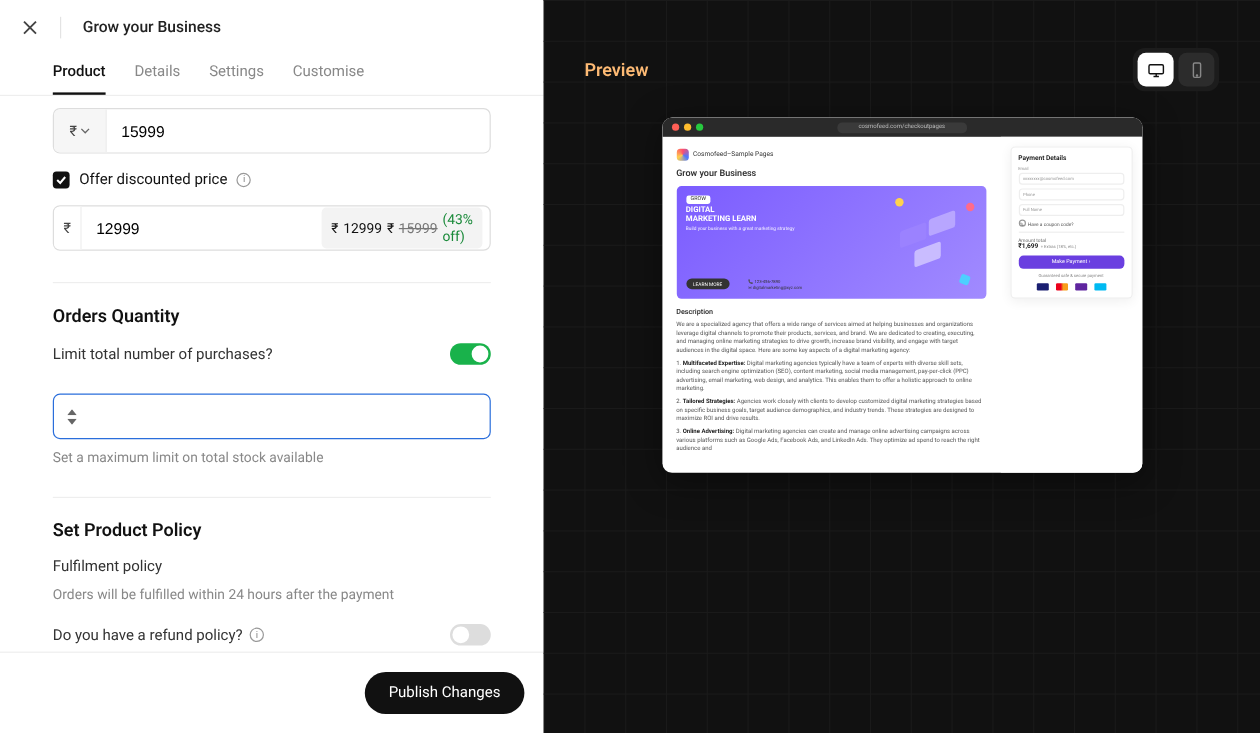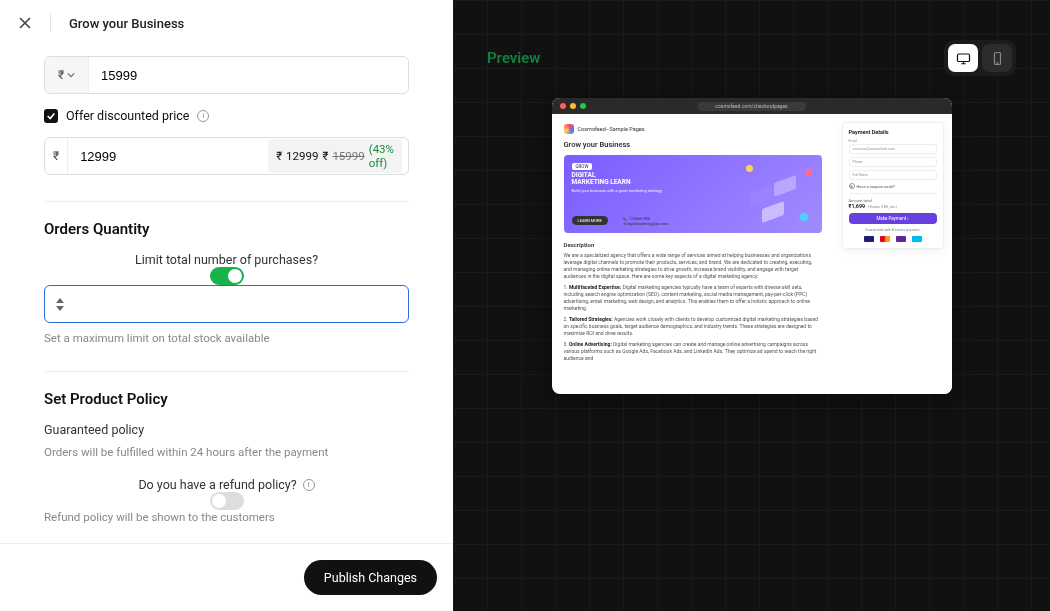--- a/index.html
+++ b/index.html
@@ -129,6 +129,12 @@
       <div class="page-title">Grow your Business</div>
     </div>
 
+    <div class="tabs">
+      <div class="tab active">Product</div>
+      <div class="tab">Details</div>
+      <div class="tab">Settings</div>
+      <div class="tab">Customise</div>
+    </div>
 
     <div class="scroll-area">
       <div class="scroll-inner">

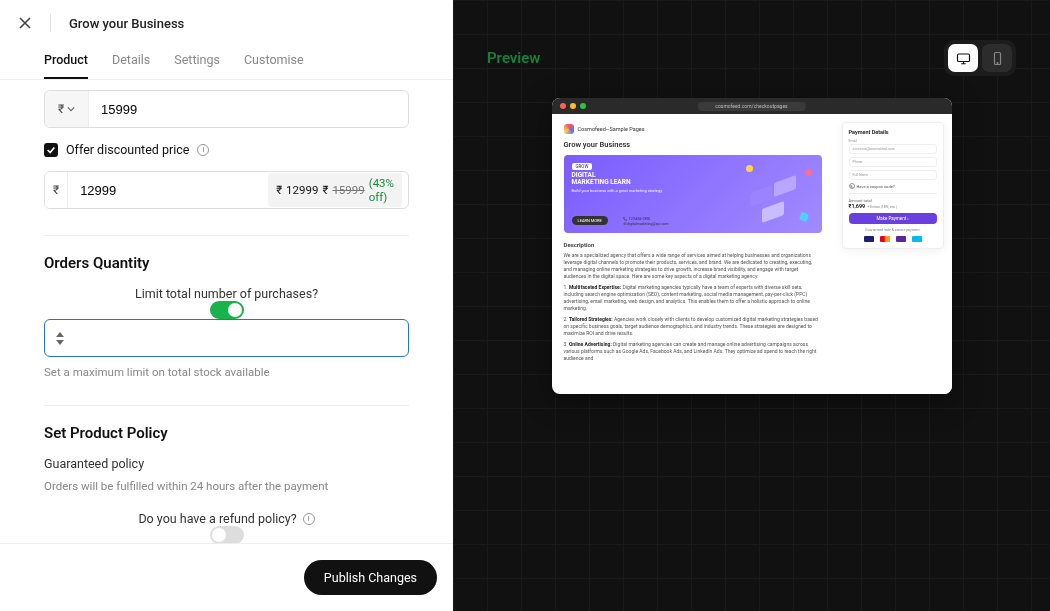--- a/index.html
+++ b/index.html
@@ -65,7 +65,7 @@
   .right { flex:1; background:#111; position:relative; padding:40px 34px 20px 34px; }
   .right-grid-bg { position:absolute; inset:0; background-image: linear-gradient(#1a1a1a 1px, transparent 1px), linear-gradient(90deg, #1a1a1a 1px, transparent 1px); background-size:34px 34px; }
   .preview-header { position:relative; display:flex; justify-content:space-between; align-items:center; margin-bottom:22px;}
-  .preview-title { color:#15803d; font-weight:600; font-size:15px;}
+  .preview-title { color:#fdba74; font-weight:600; font-size:15px;}
   .device-toggle { background:#1c1c1c; border-radius:10px; padding:4px; display:flex; gap:4px;}
   .device-btn { width:30px; height:28px; border-radius:7px; display:flex; align-items:center; justify-content:center;}
   .device-btn.active { background:#fff;}

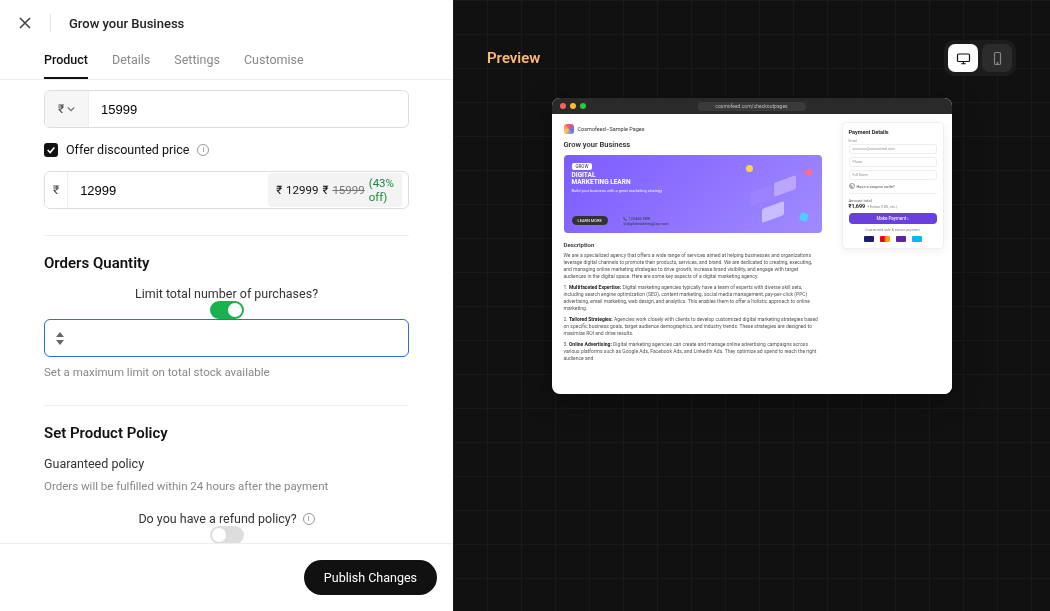--- a/index.html
+++ b/index.html
@@ -84,7 +84,7 @@
   .page-left { flex:1; padding:10px 12px 12px 12px; font-size:5.5px; color:#333;}
   .brand-row { display:flex; align-items:center; gap:4px; margin-bottom:6px;}
   .brand-logo { width:10px; height:10px; background: conic-gradient(#ff4d6d, #4d79ff, #ffcf4d, #ff4d6d); border-radius:3px;}
-  .hero { height:78px; background:linear-gradient(135deg,#7b5cff,#a18bff); border-radius:4px; margin:6px 0; position:relative; overflow:hidden; color:#fff; padding:8px;}
+  .hero { height:94px; background:linear-gradient(135deg,#7b5cff,#a18bff); border-radius:4px; margin:6px 0; position:relative; overflow:hidden; color:#fff; padding:8px;}
   .hero-badge { background:#fff; color:#333; font-size:4.5px; padding:1px 4px; border-radius:2px; display:inline-block; margin-bottom:2px;}
   .hero-title { font-weight:700; font-size:6.5px; line-height:1.1;}
   .hero-sub { font-size:4px; margin-top:2px; opacity:.9;}

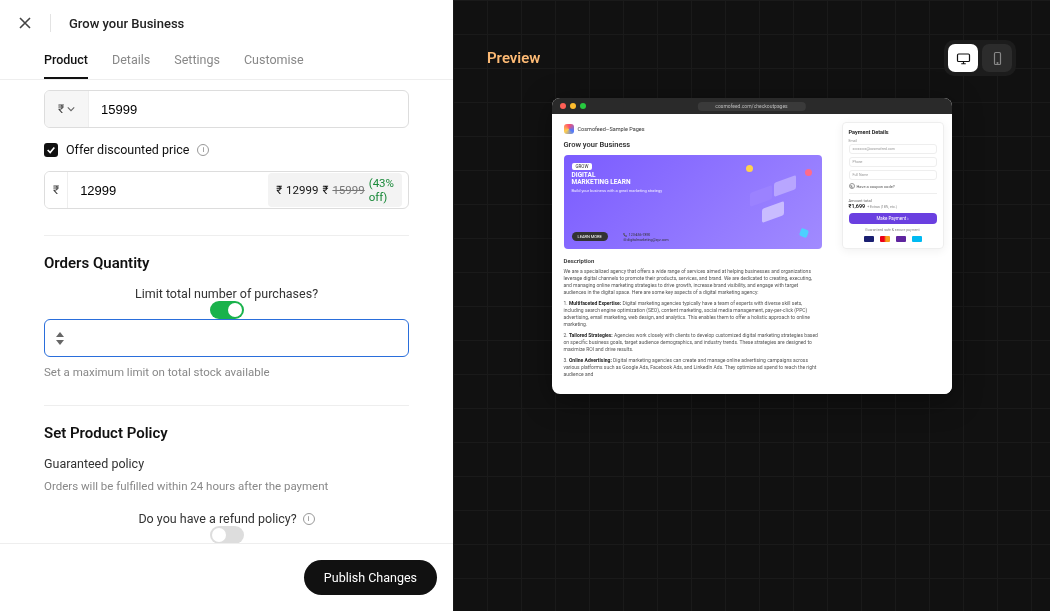--- a/index.html
+++ b/index.html
@@ -40,7 +40,7 @@
 
   .section-title { font-size:15px; font-weight:600; color:#111; margin-bottom:14px; }
 
-  .toggle-row { display:flex; justify-content:space-between; align-items:center; margin-bottom:0; font-size:12.5px; color:#333;flex-direction:column;}
+  .toggle-row { display:flex; justify-content:space-between; align-items:center; margin-bottom:24px; font-size:12.5px; color:#333;}
   .toggle-on { width:34px; height:18px; background:#19b24b; border-radius:9px; position:relative; cursor:pointer;}
   .toggle-on::after { content:""; position:absolute; right:2px; top:2px; width:14px; height:14px; background:#fff; border-radius:50%;}
   .toggle-off { width:34px; height:18px; background:#ddd; border-radius:9px; position:relative; cursor:pointer;}

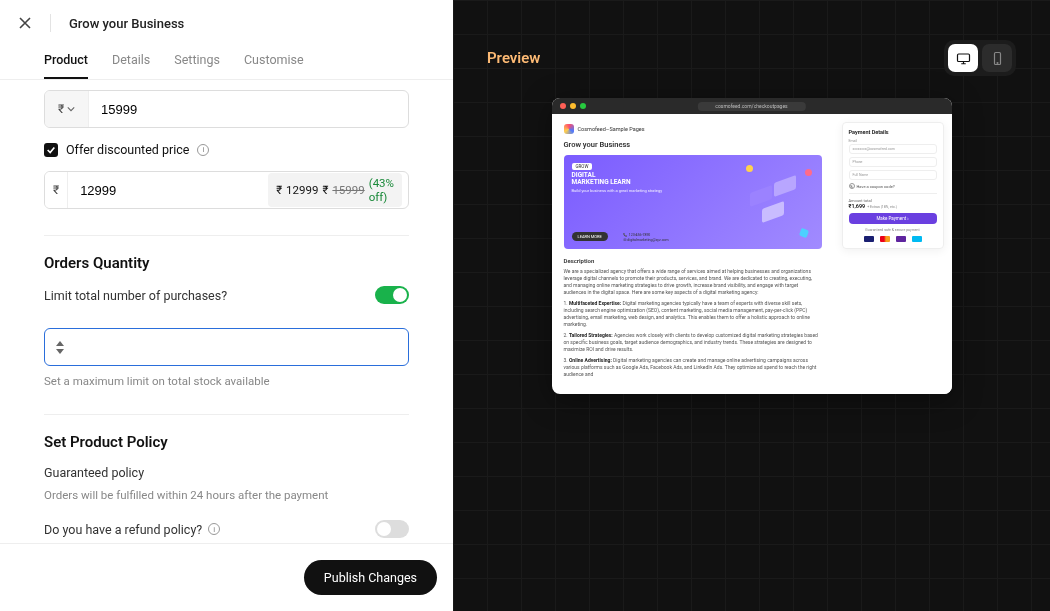--- a/index.html
+++ b/index.html
@@ -199,7 +199,7 @@
         <hr class="sep">
 
         <div class="section-title">Set Product Policy</div>
-        <div class="field-label" style="margin-top:4px;">Guaranteed policy</div>
+        <div class="field-label" style="margin-top:4px;">Fulfilment policy</div>
         <div class="helper">Orders will be fulfilled within 24 hours after the payment</div>
 
         <div class="toggle-row" style="margin-top:18px;">

